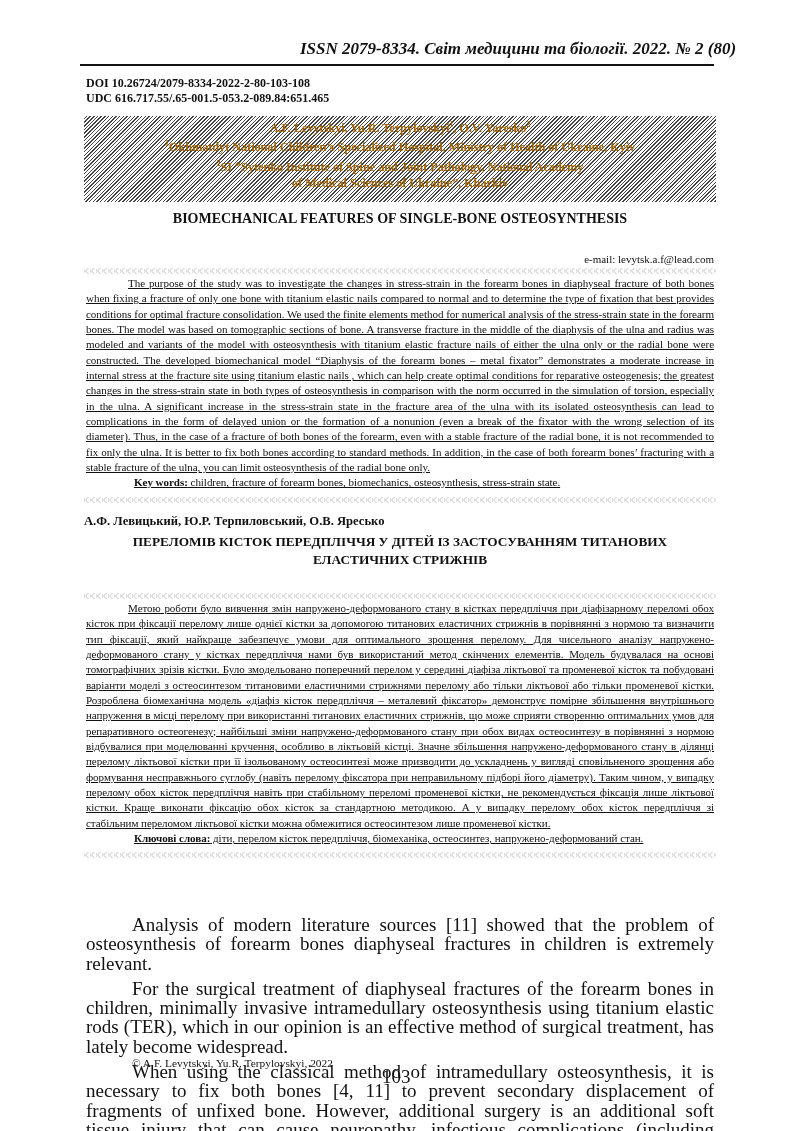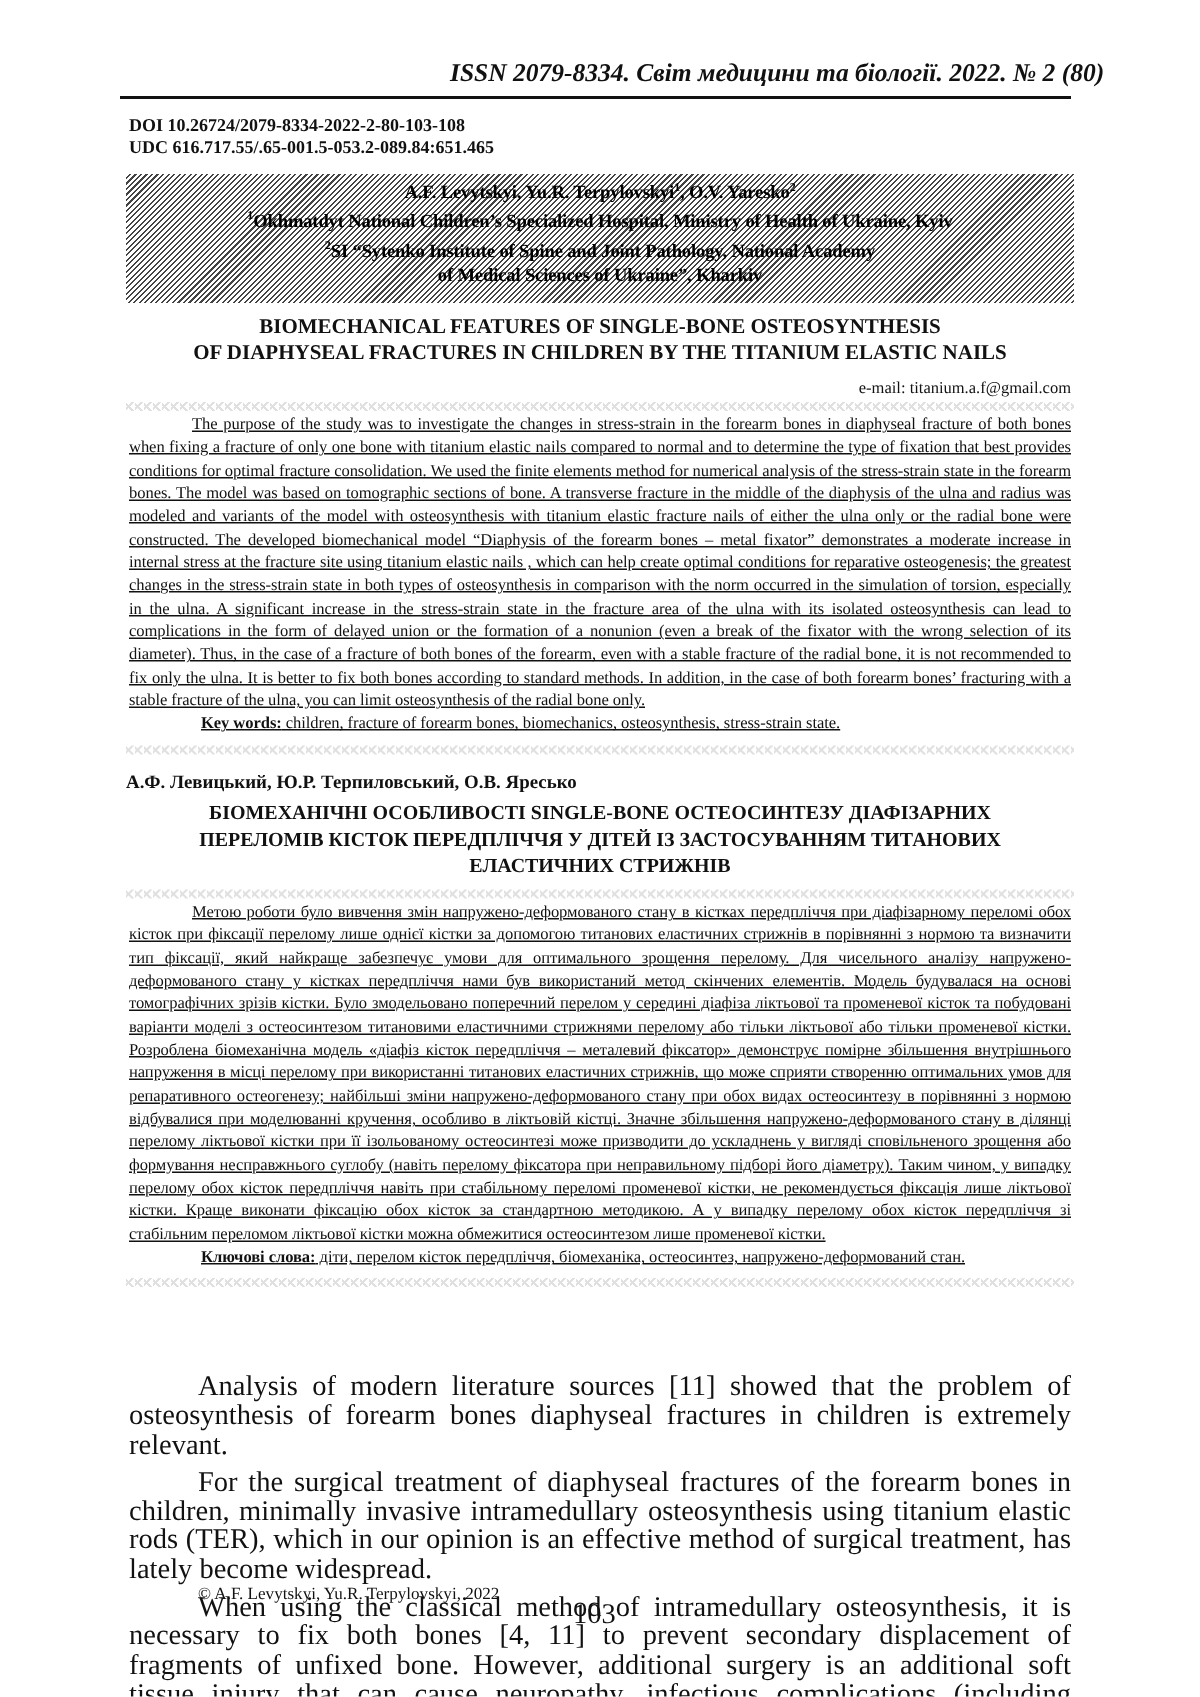--- a/index.html
+++ b/index.html
@@ -25,7 +25,7 @@
     .affil {
       position: absolute; left: 84px; top: 117px; width: 632px;
       text-align: center; font-size: 12.4px; font-weight: bold; line-height: 16.3px;
-      color: #000000; letter-spacing: -0.1px;
+      color: #a16207; letter-spacing: -0.1px;
     }
     .affil sup { font-size: 8px; }
     .title-en {

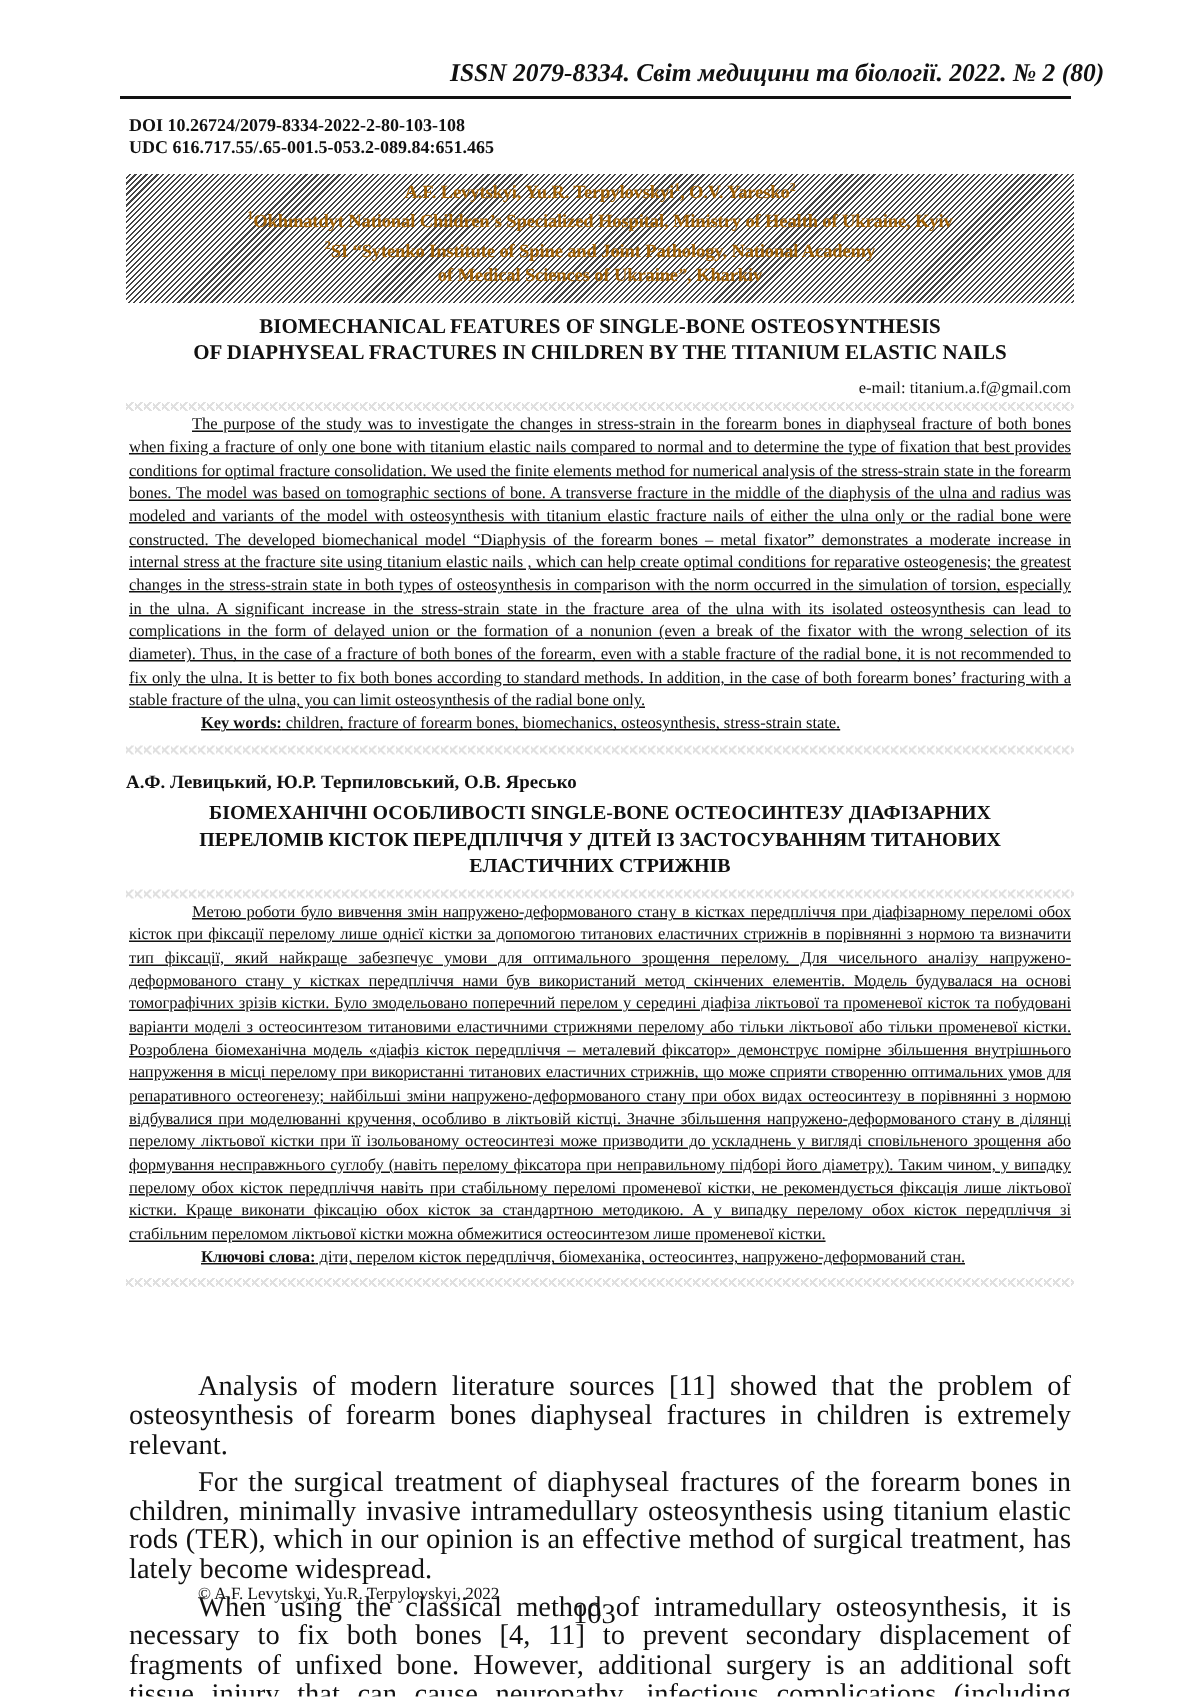--- a/index.html
+++ b/index.html
@@ -90,7 +90,6 @@
 
 <div class="title-en">
   <div>BIOMECHANICAL FEATURES OF SINGLE-BONE OSTEOSYNTHESIS</div>
-  <div>OF DIAPHYSEAL FRACTURES IN CHILDREN BY THE TITANIUM ELASTIC NAILS</div>
 </div>
 
 <div class="email">e-mail: titanium.a.f@gmail.com</div>

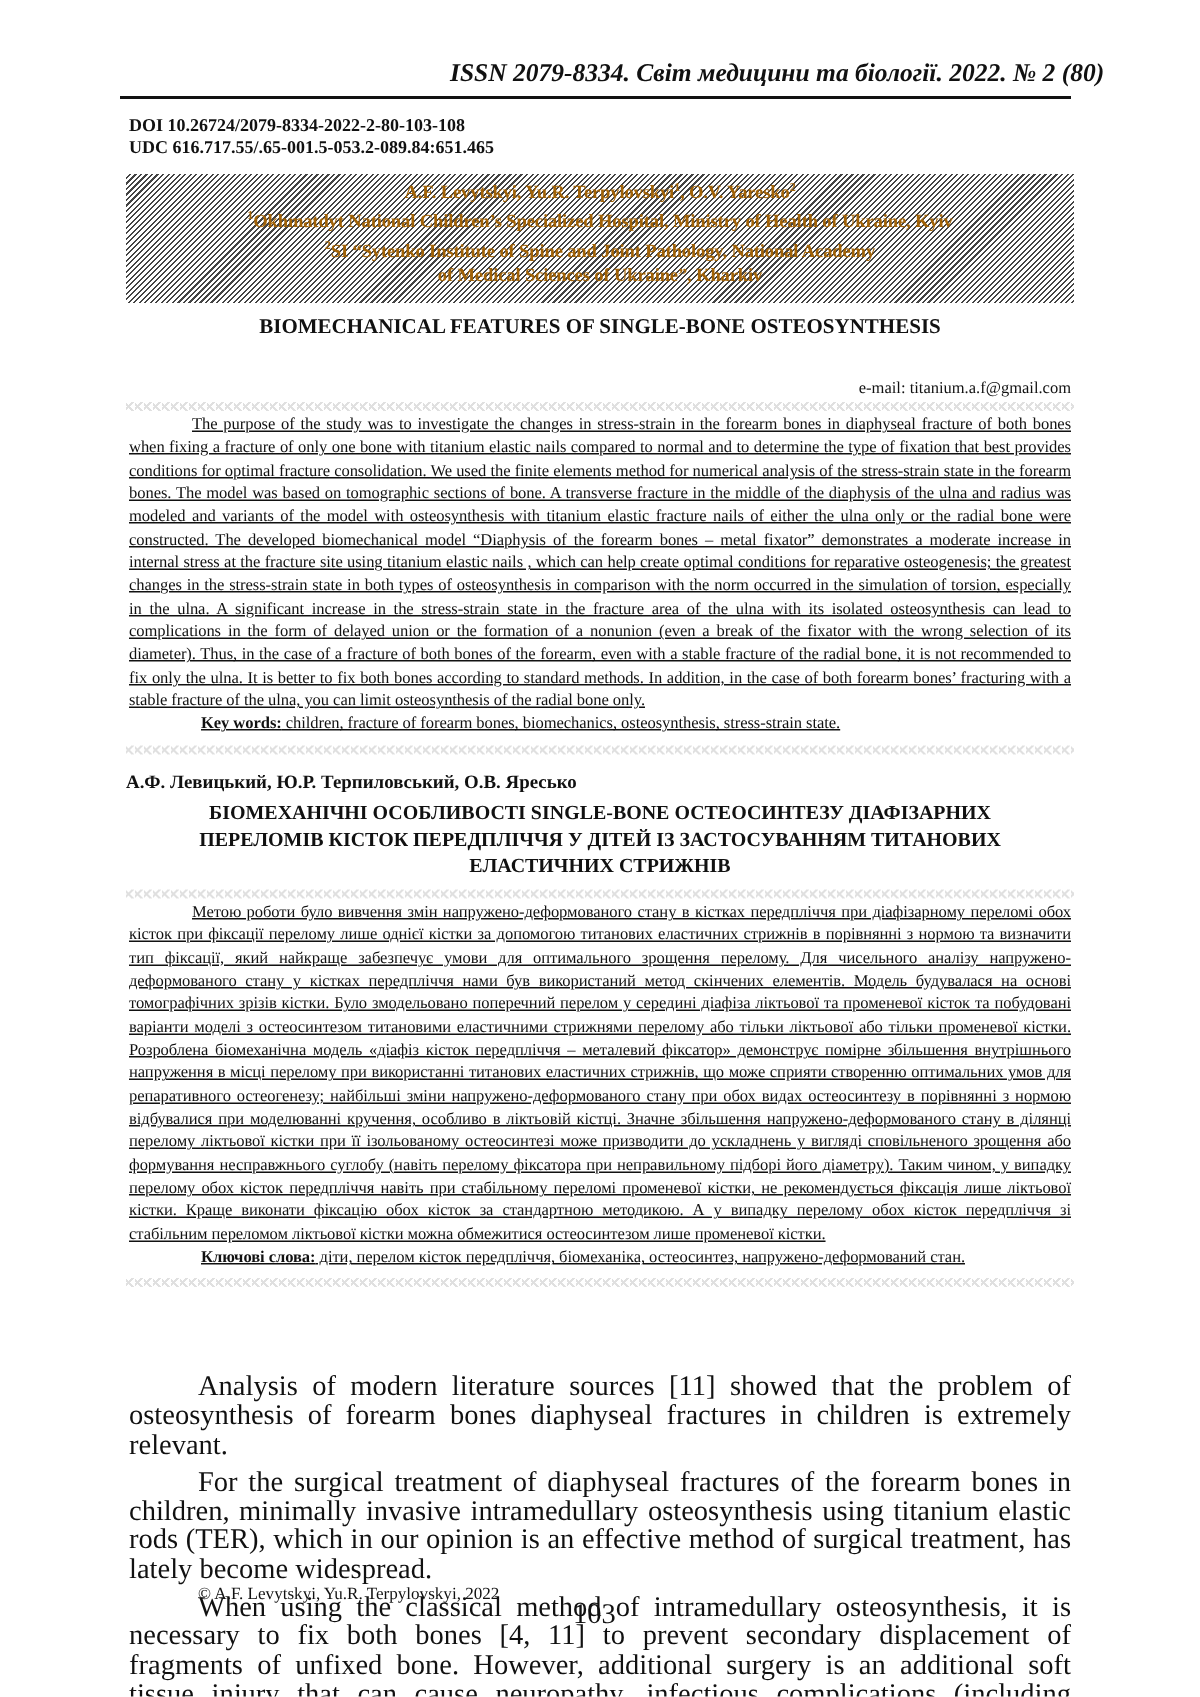--- a/index.html
+++ b/index.html
@@ -92,7 +92,7 @@
   <div>BIOMECHANICAL FEATURES OF SINGLE-BONE OSTEOSYNTHESIS</div>
 </div>
 
-<div class="email">e-mail: titanium.a.f@gmail.com</div>
+<div class="email">e-mail: levytsk.a.f@lead.com</div>
 
 <div class="wavy" style="top:268px;"></div>
 

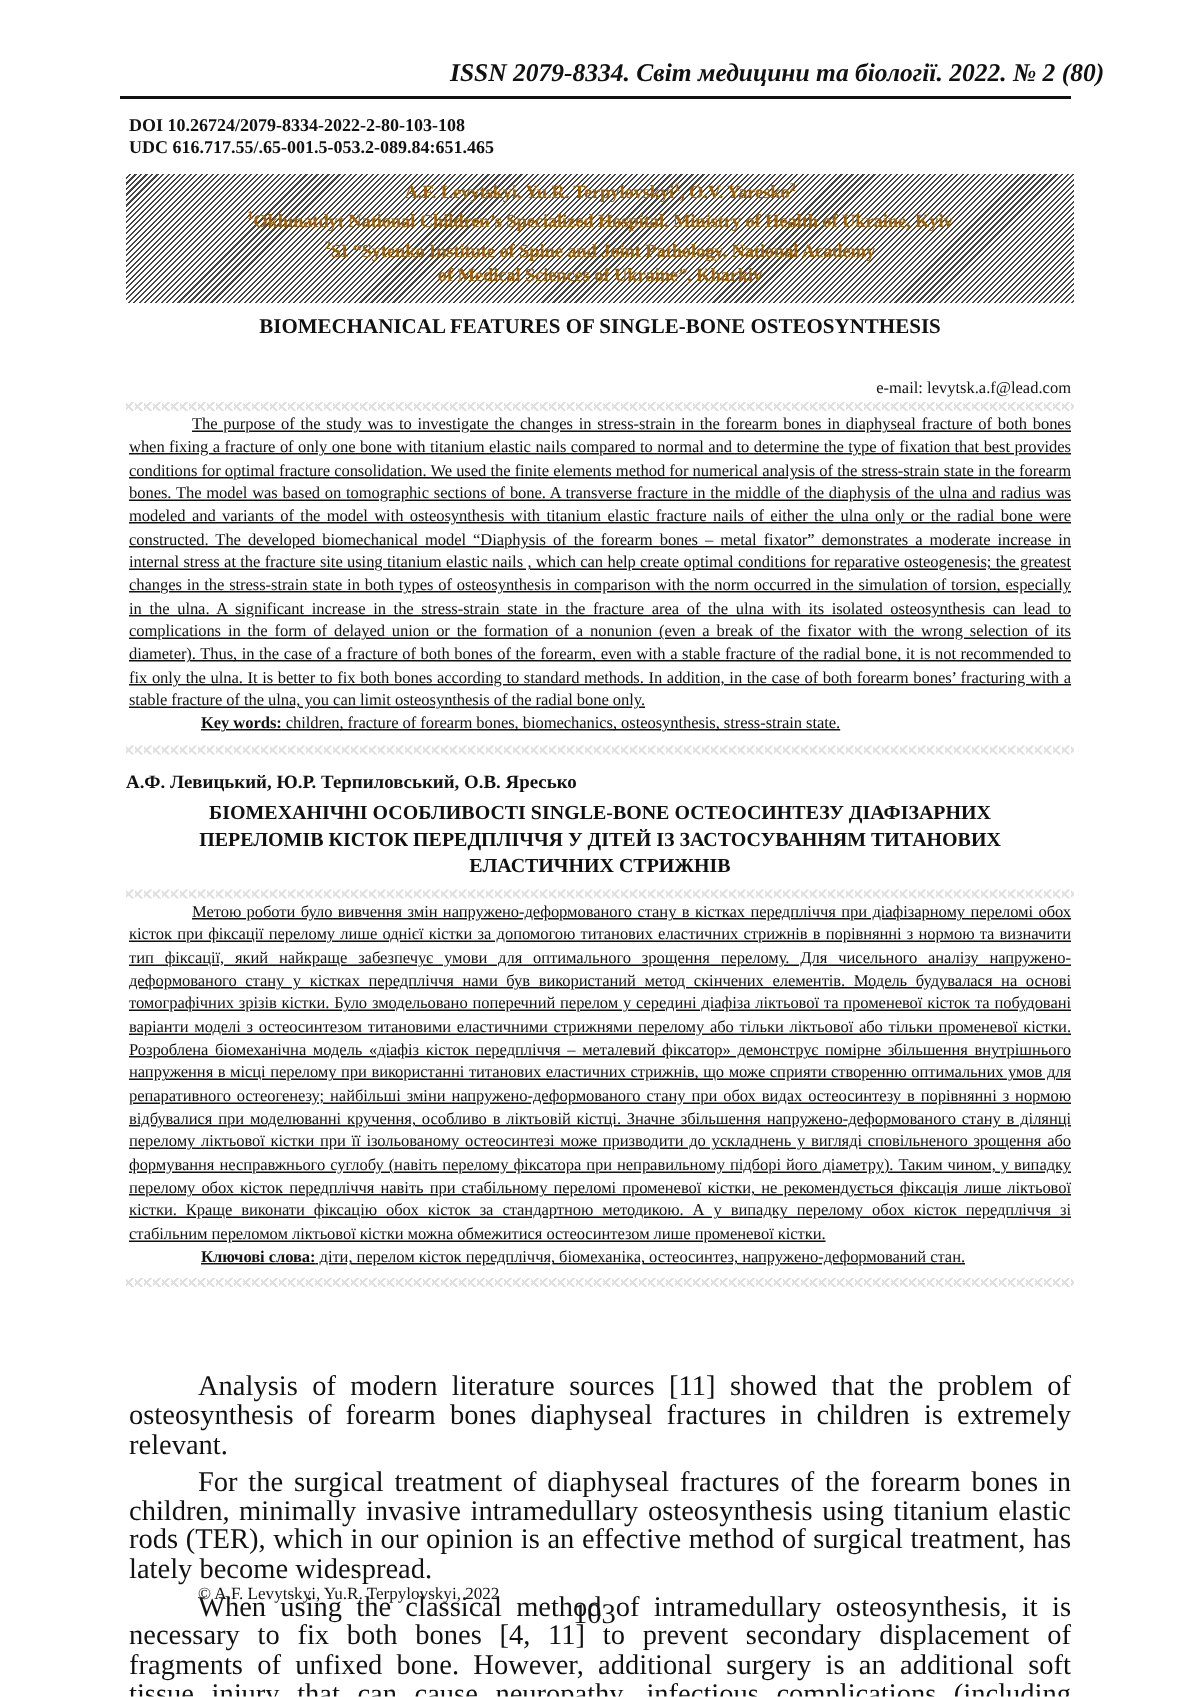--- a/index.html
+++ b/index.html
@@ -105,7 +105,6 @@
 
 <div class="authors-ua">А.Ф. Левицький, Ю.Р. Терпиловський, О.В. Яресько</div>
 <div class="title-ua">
-  <div>БІОМЕХАНІЧНІ ОСОБЛИВОСТІ SINGLE-BONE ОСТЕОСИНТЕЗУ ДІАФІЗАРНИХ</div>
   <div>ПЕРЕЛОМІВ КІСТОК ПЕРЕДПЛІЧЧЯ У ДІТЕЙ ІЗ ЗАСТОСУВАННЯМ ТИТАНОВИХ</div>
   <div>ЕЛАСТИЧНИХ СТРИЖНІВ</div>
 </div>

